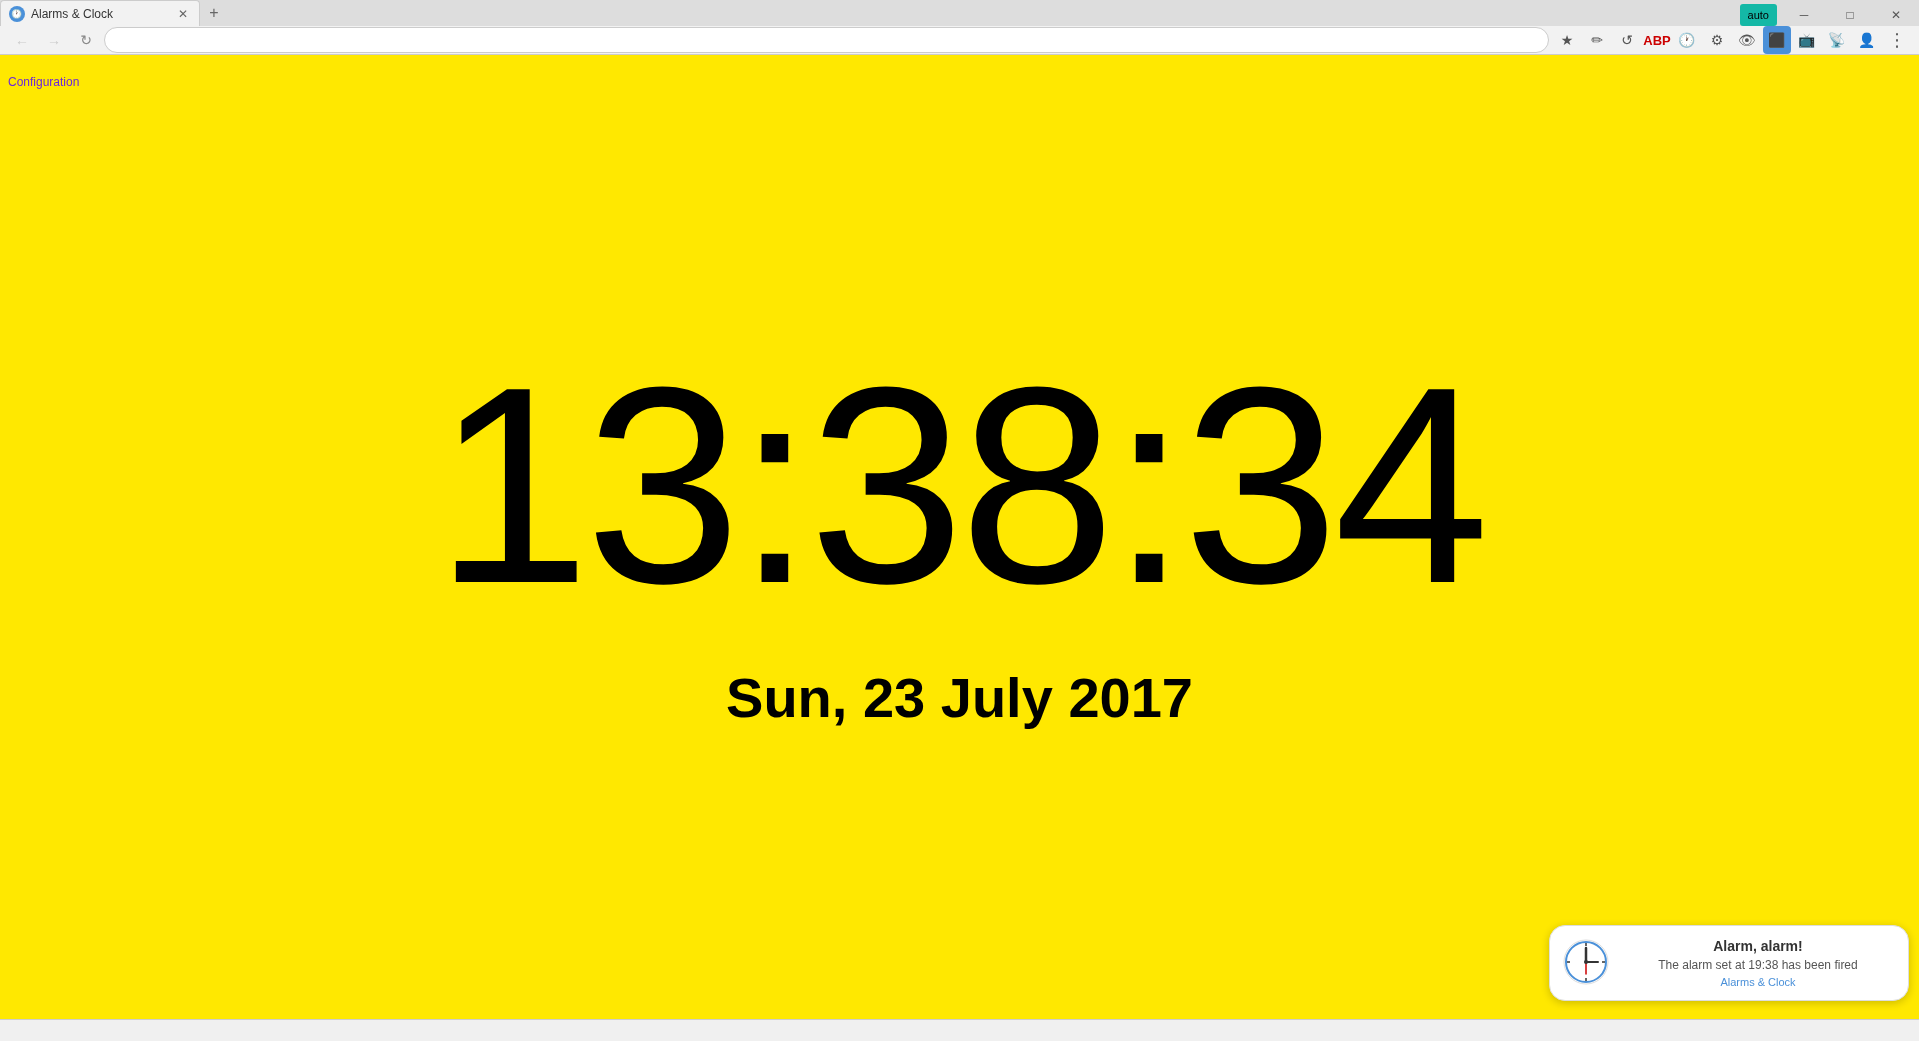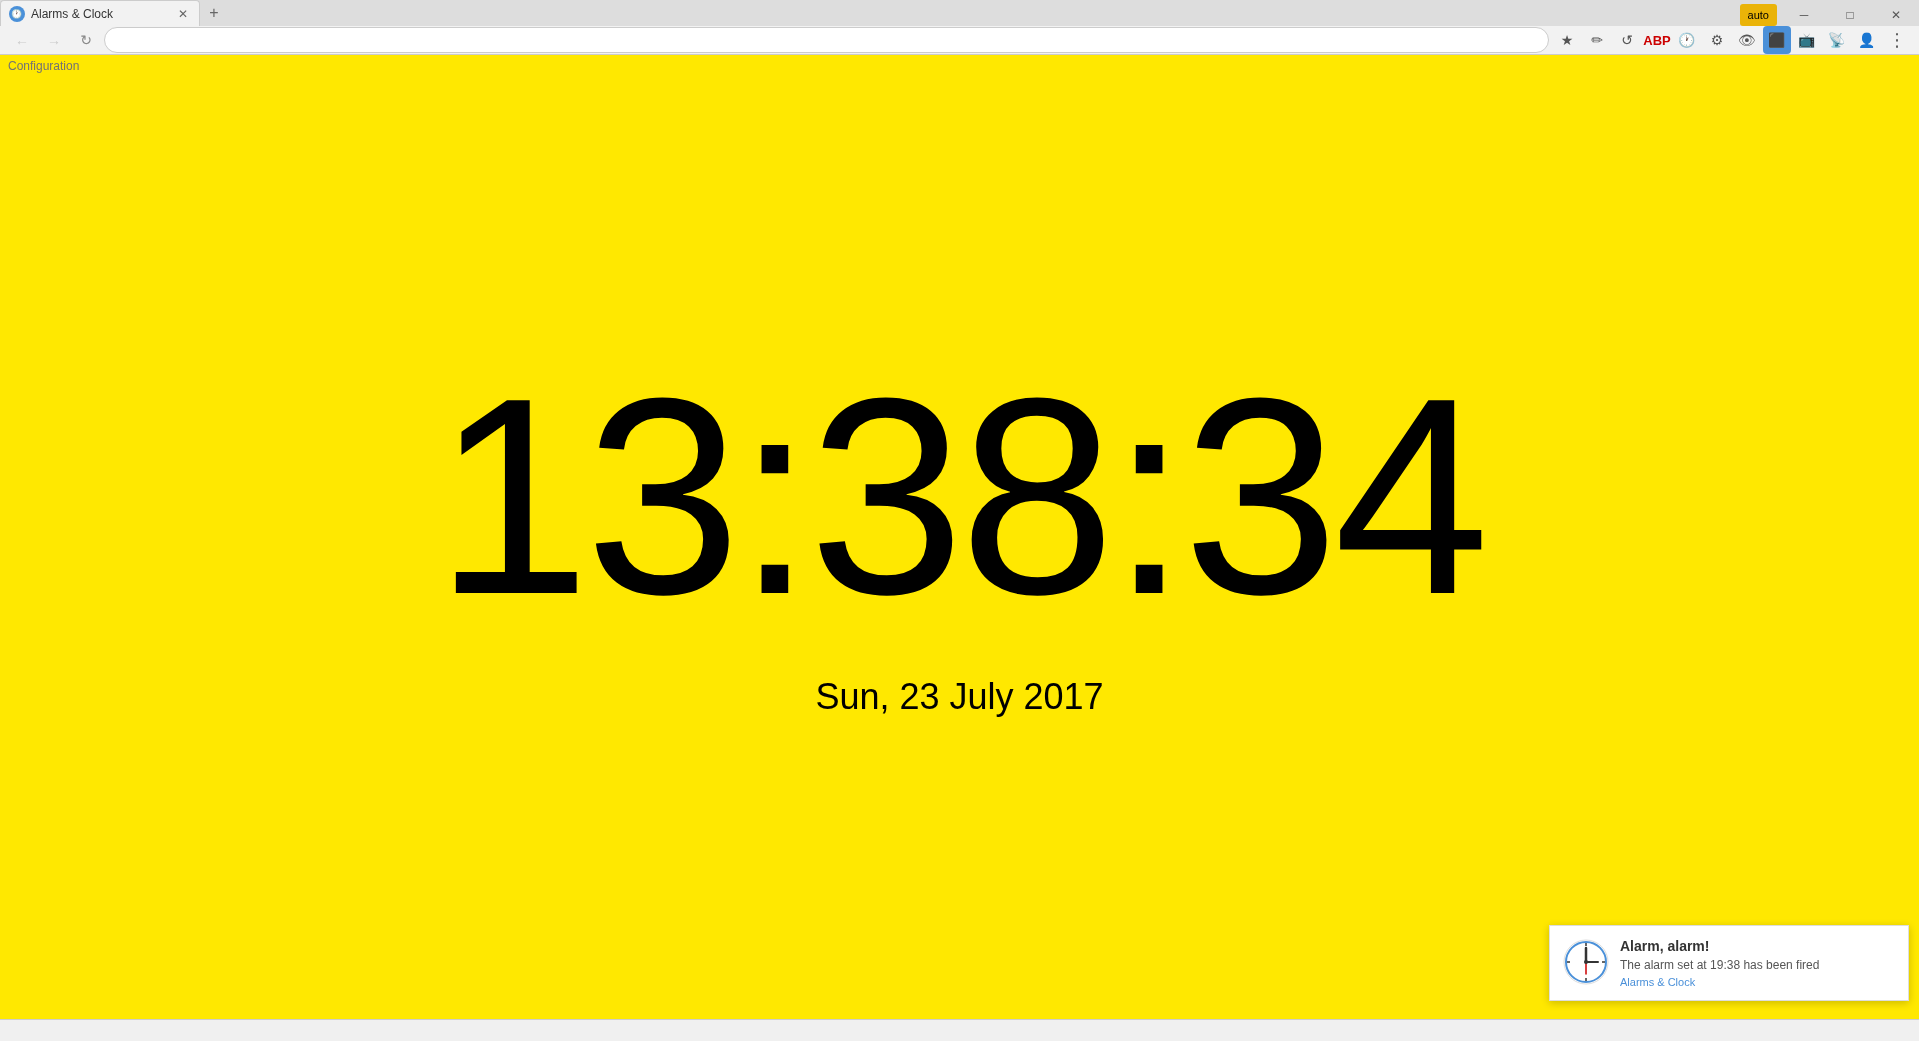--- a/index.html
+++ b/index.html
@@ -290,7 +290,7 @@
 
       <div class="window-controls">
 
-        <div style="display:flex;align-items:center;padding:0 8px;background:#eab308;border-radius:3px;font-size:11px;height:22px;margin-top:4px;margin-right:4px;">
+        <div style="display:flex;align-items:center;padding:0 8px;background:#14b8a6;border-radius:3px;font-size:11px;height:22px;margin-top:4px;margin-right:4px;">
           <span>auto</span>
         </div>
         <button class="win-ctrl">─</button>

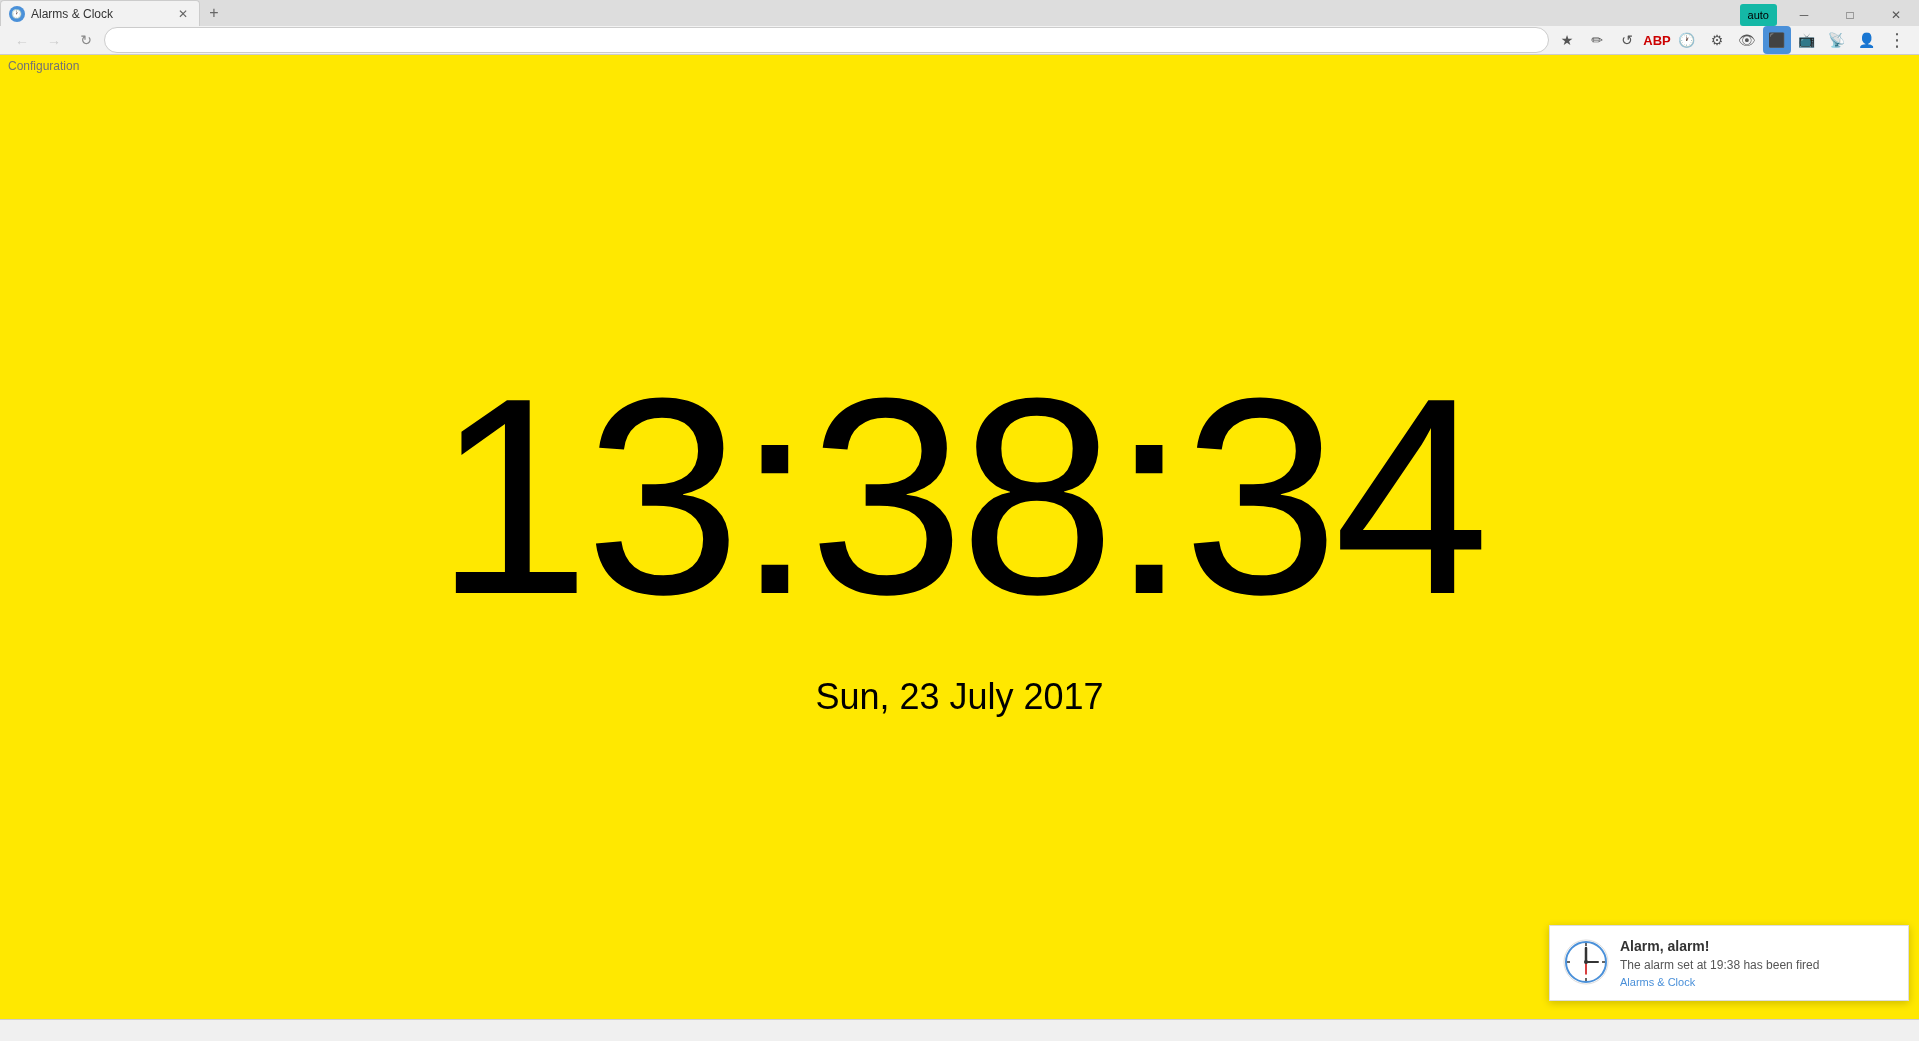--- a/index.html
+++ b/index.html
@@ -184,10 +184,10 @@
 
     .configuration-link {
       position: absolute;
-      top: 4px;
+      top: 20px;
       left: 8px;
       font-size: 12px;
-      color: #737373;
+      color: #6d28d9;
       text-decoration: none;
       cursor: pointer;
       text-align: center;

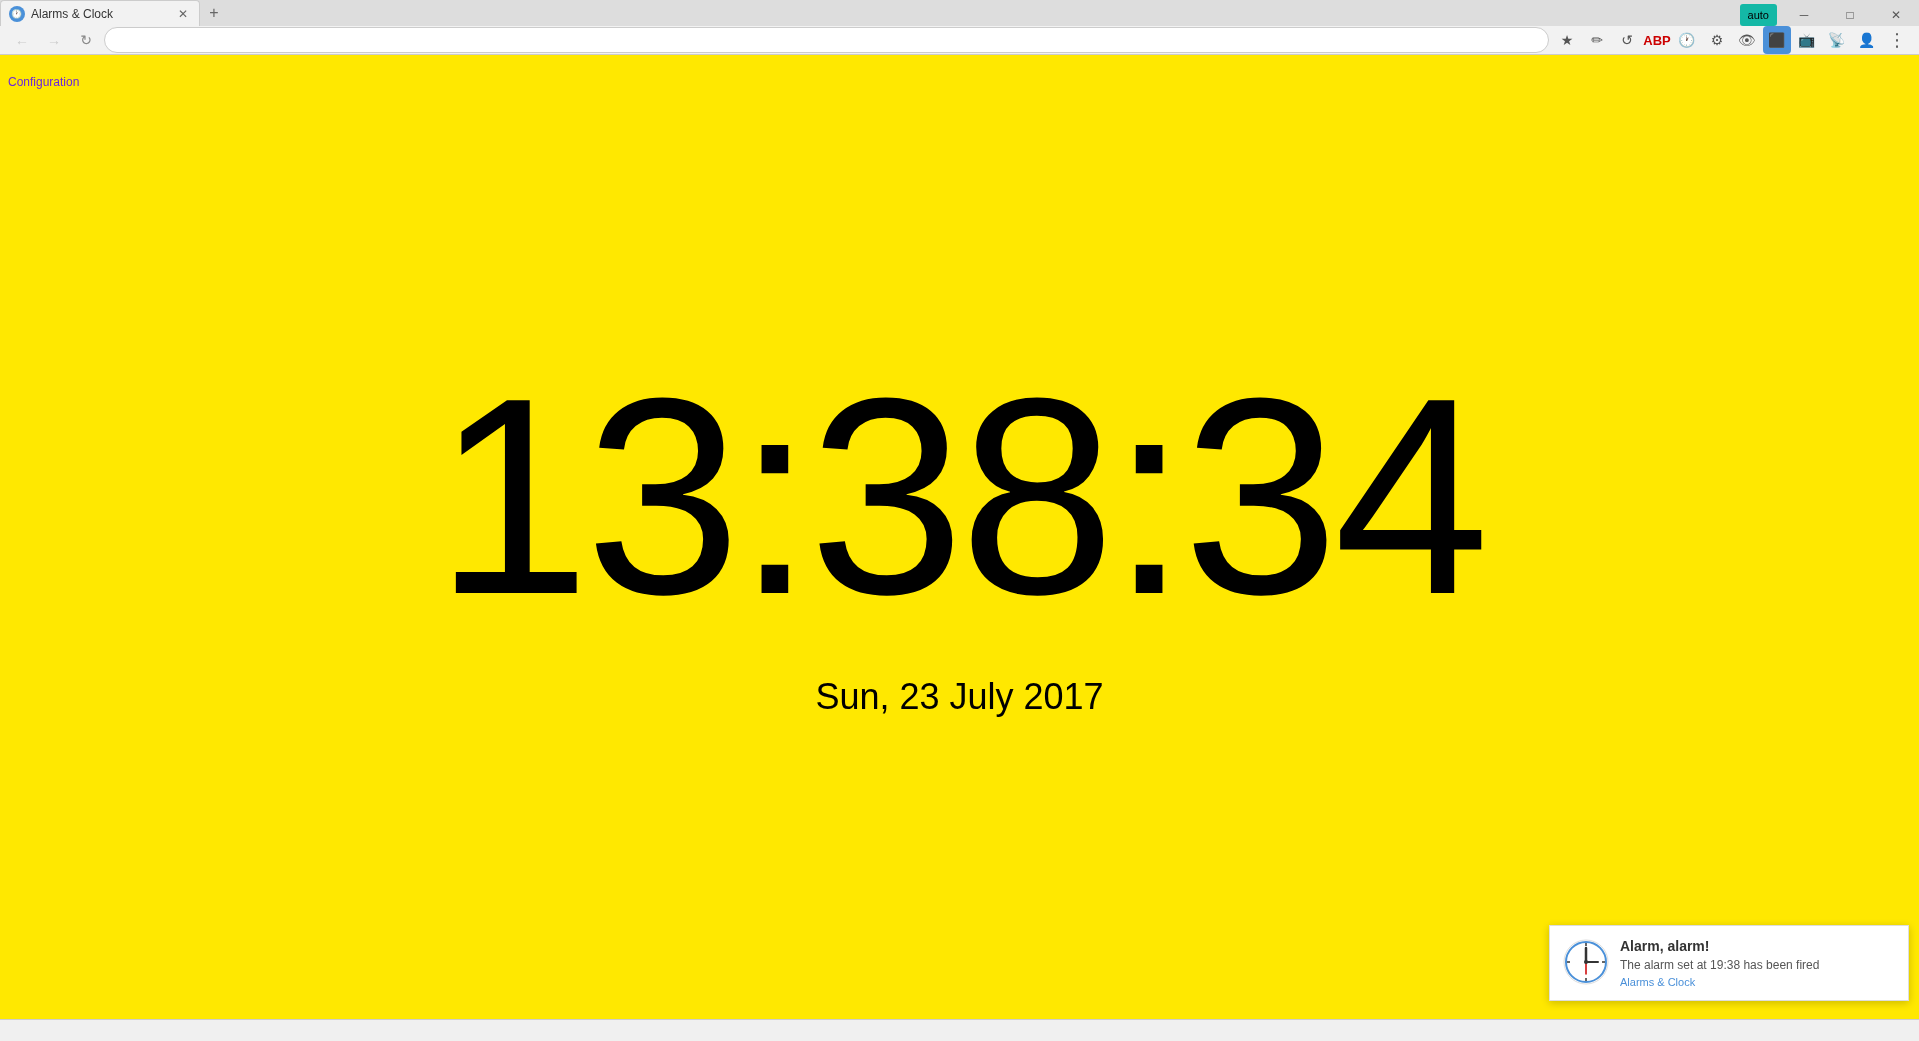--- a/index.html
+++ b/index.html
@@ -204,8 +204,8 @@
     }
 
     .date-display {
-      font-size: 36px;
-      font-weight: 400;
+      font-size: 56px;
+      font-weight: 700;
       color: #000;
       font-family: 'Segoe UI', Arial, sans-serif;
     }

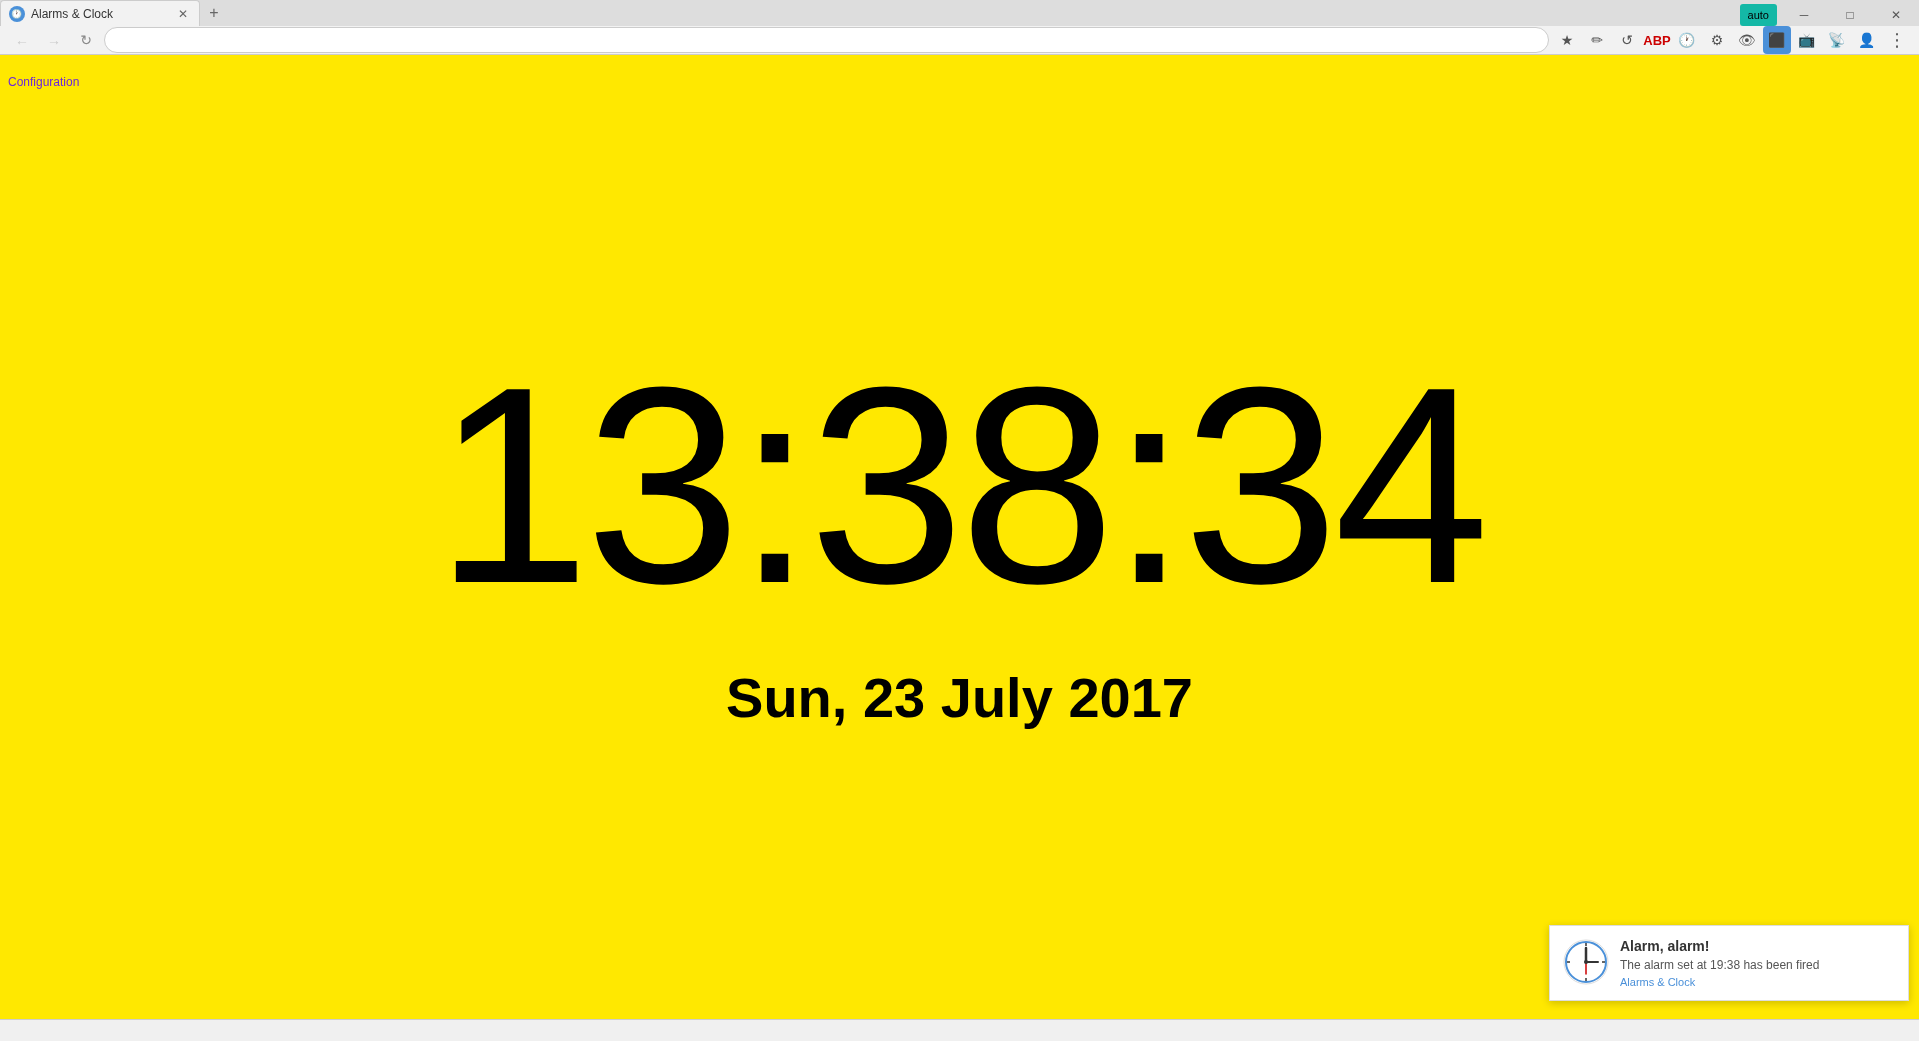--- a/index.html
+++ b/index.html
@@ -231,12 +231,13 @@
       width: 360px;
       background: white;
       border: 1px solid #ddd;
-      border-radius: 0;
+      border-radius: 16px;
       box-shadow: 0 2px 8px rgba(0,0,0,0.2);
       display: flex;
       align-items: flex-start;
       padding: 12px;
       gap: 10px;
+      text-align: center;
     }
 
     .notification-icon {

